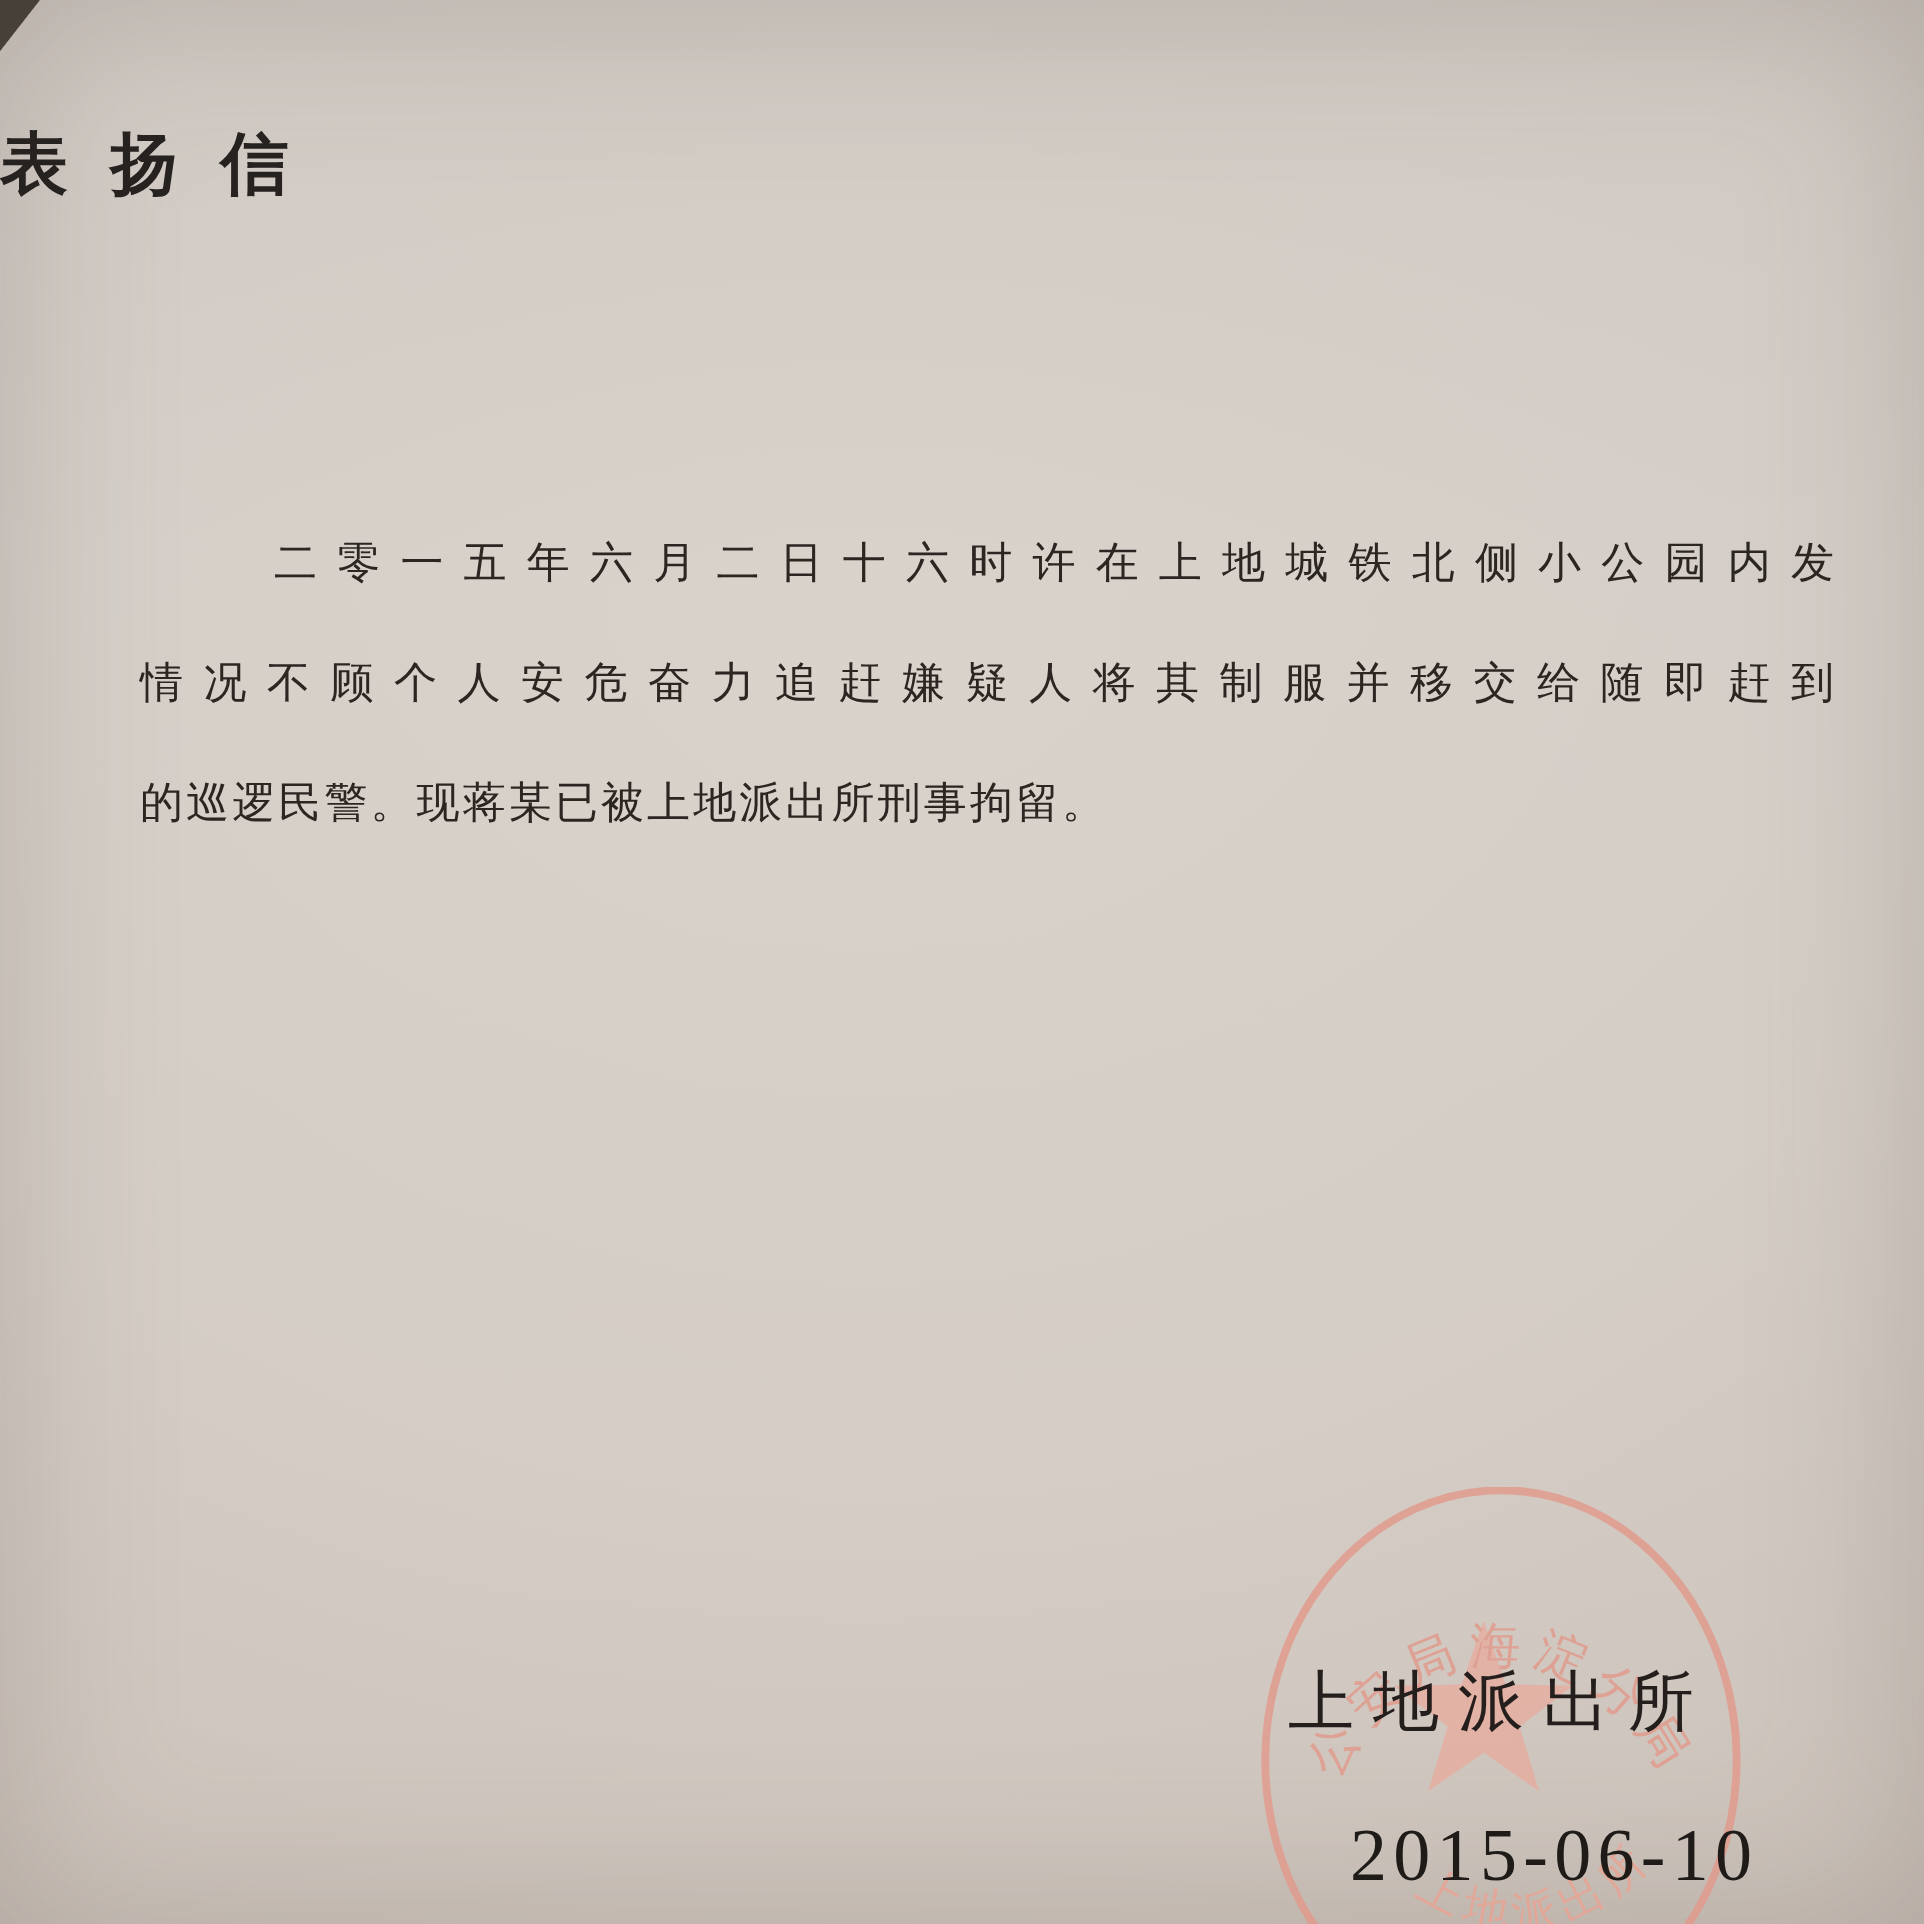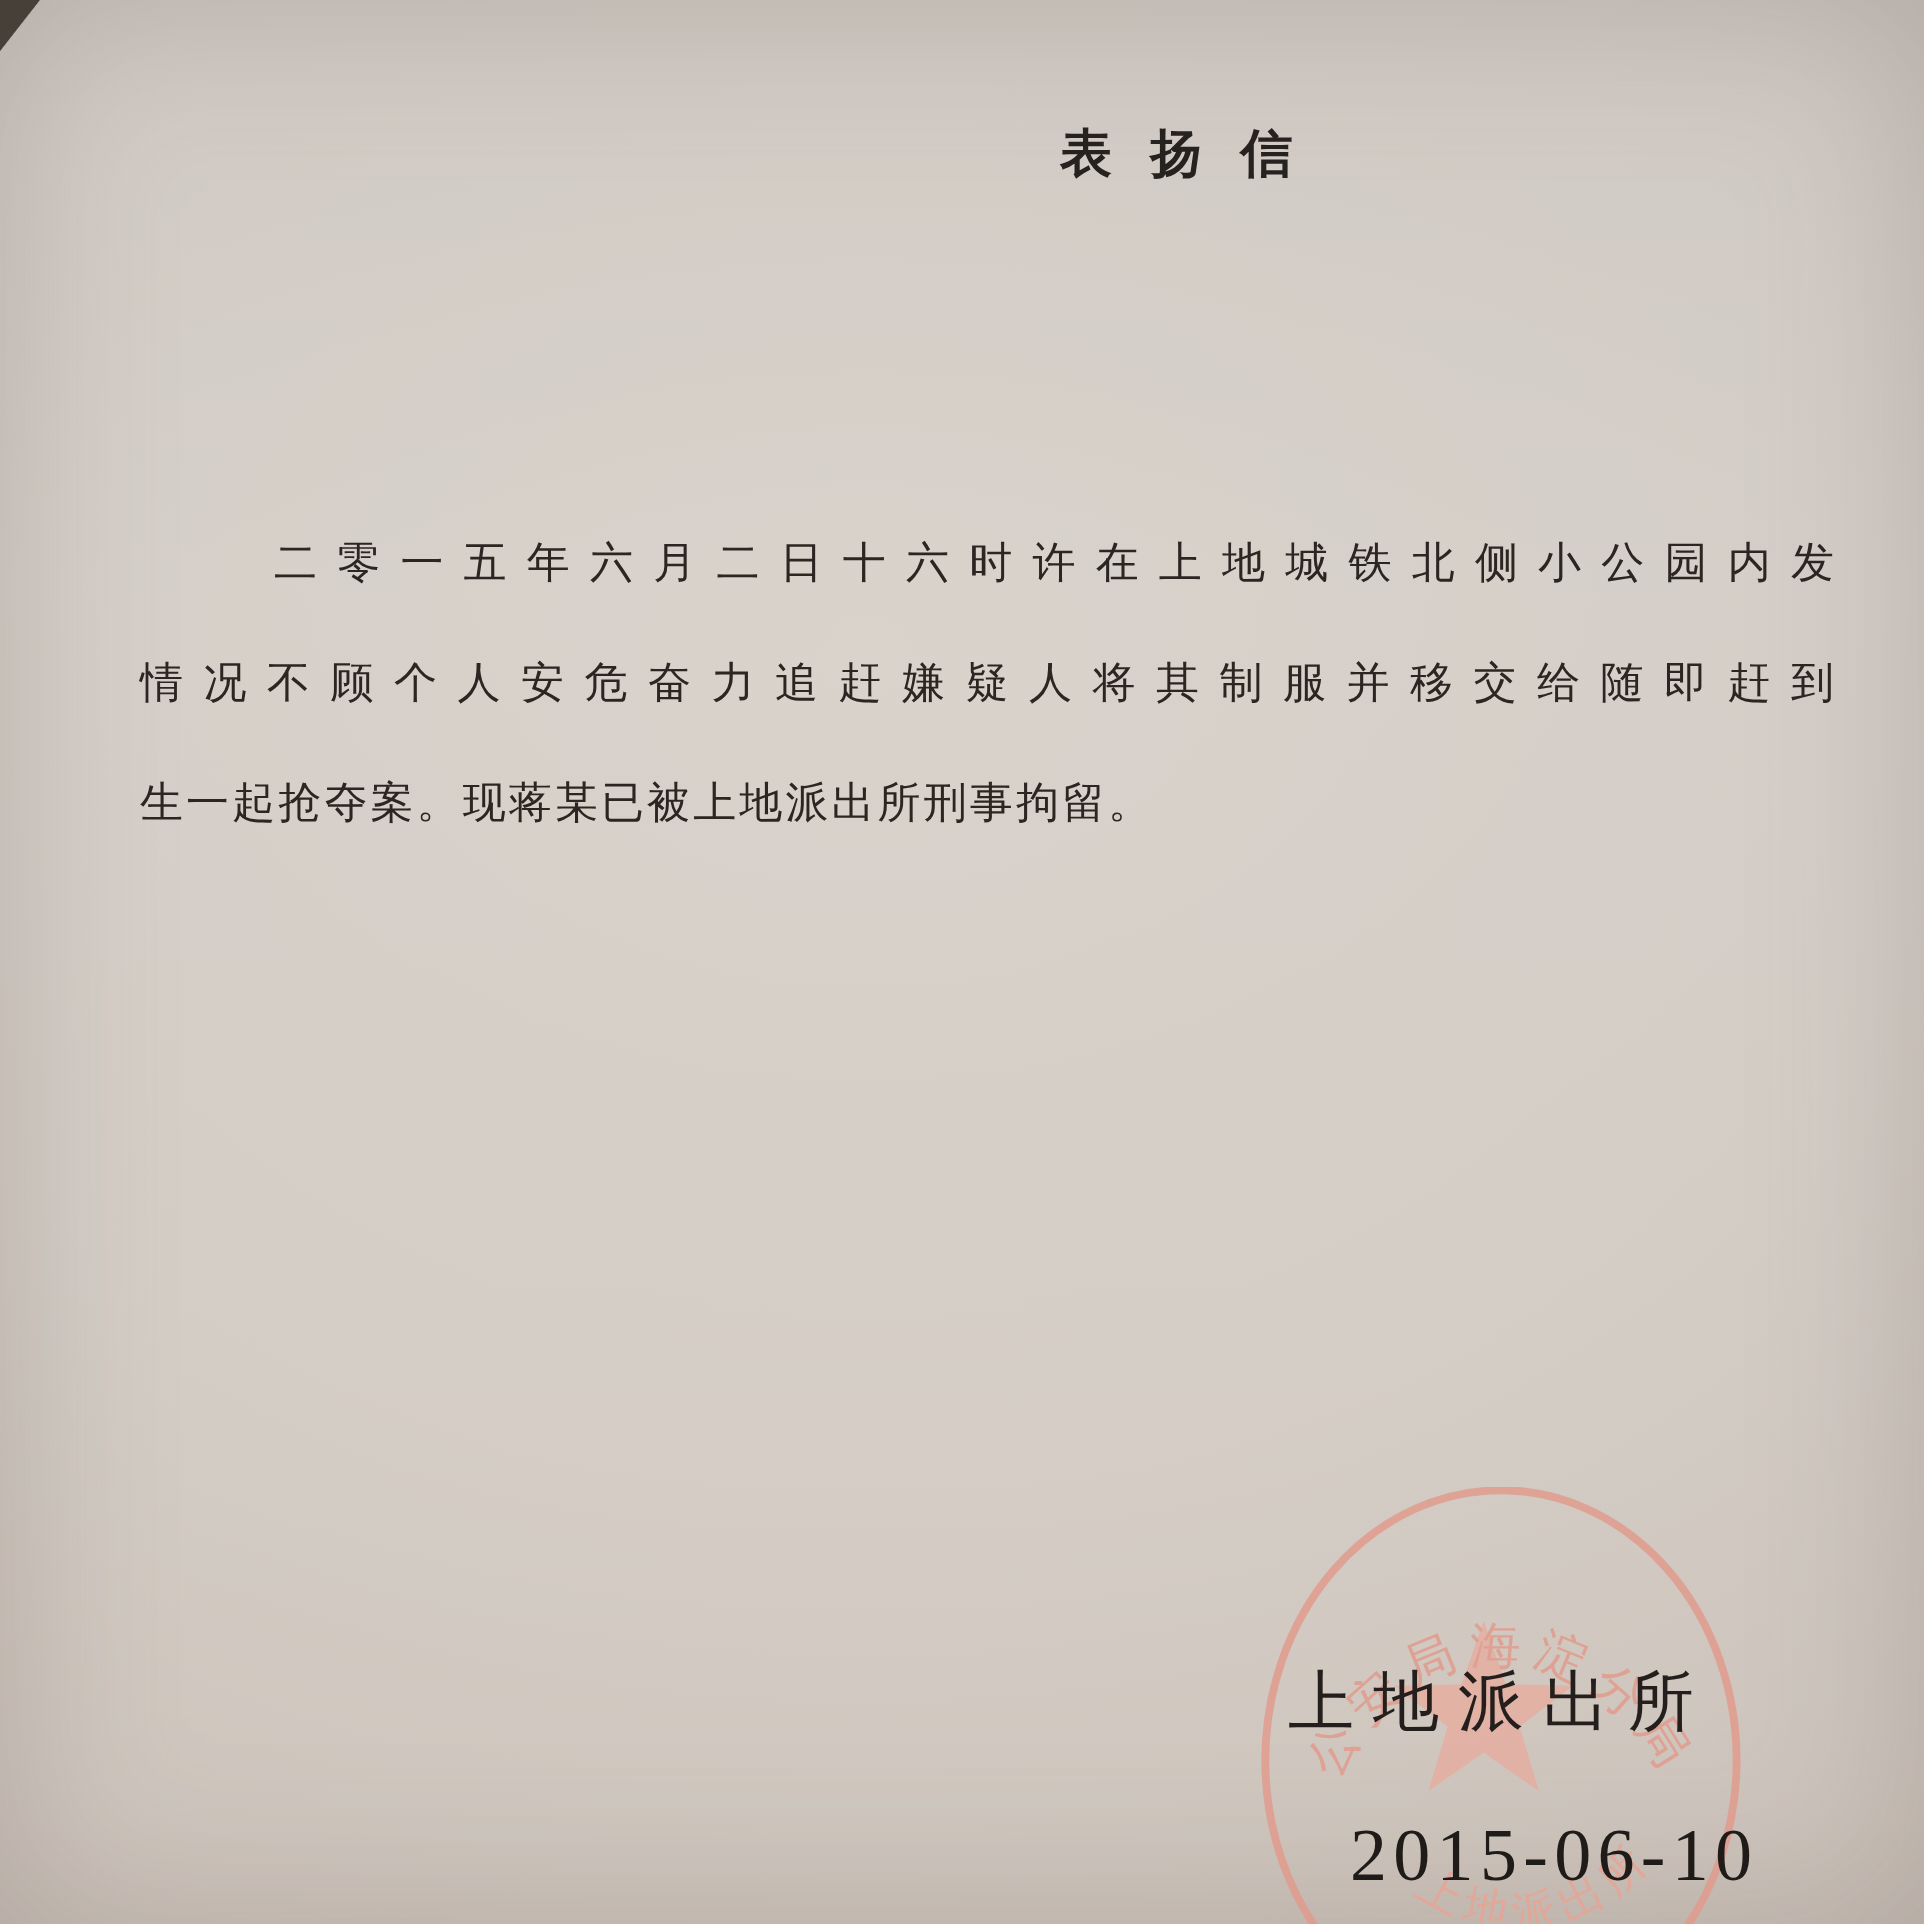--- a/index.html
+++ b/index.html
@@ -28,8 +28,8 @@
 
   .title {
     position: absolute; top: 119px; left: 0; width: 1305px;
-    text-align: right;
-    font-size: 52px; font-weight: bold; letter-spacing: 12.6px;
+    text-align: left;
+    font-size: 68px; font-weight: bold; letter-spacing: 12.6px;
     color: #262220;
   }
   .recipient {

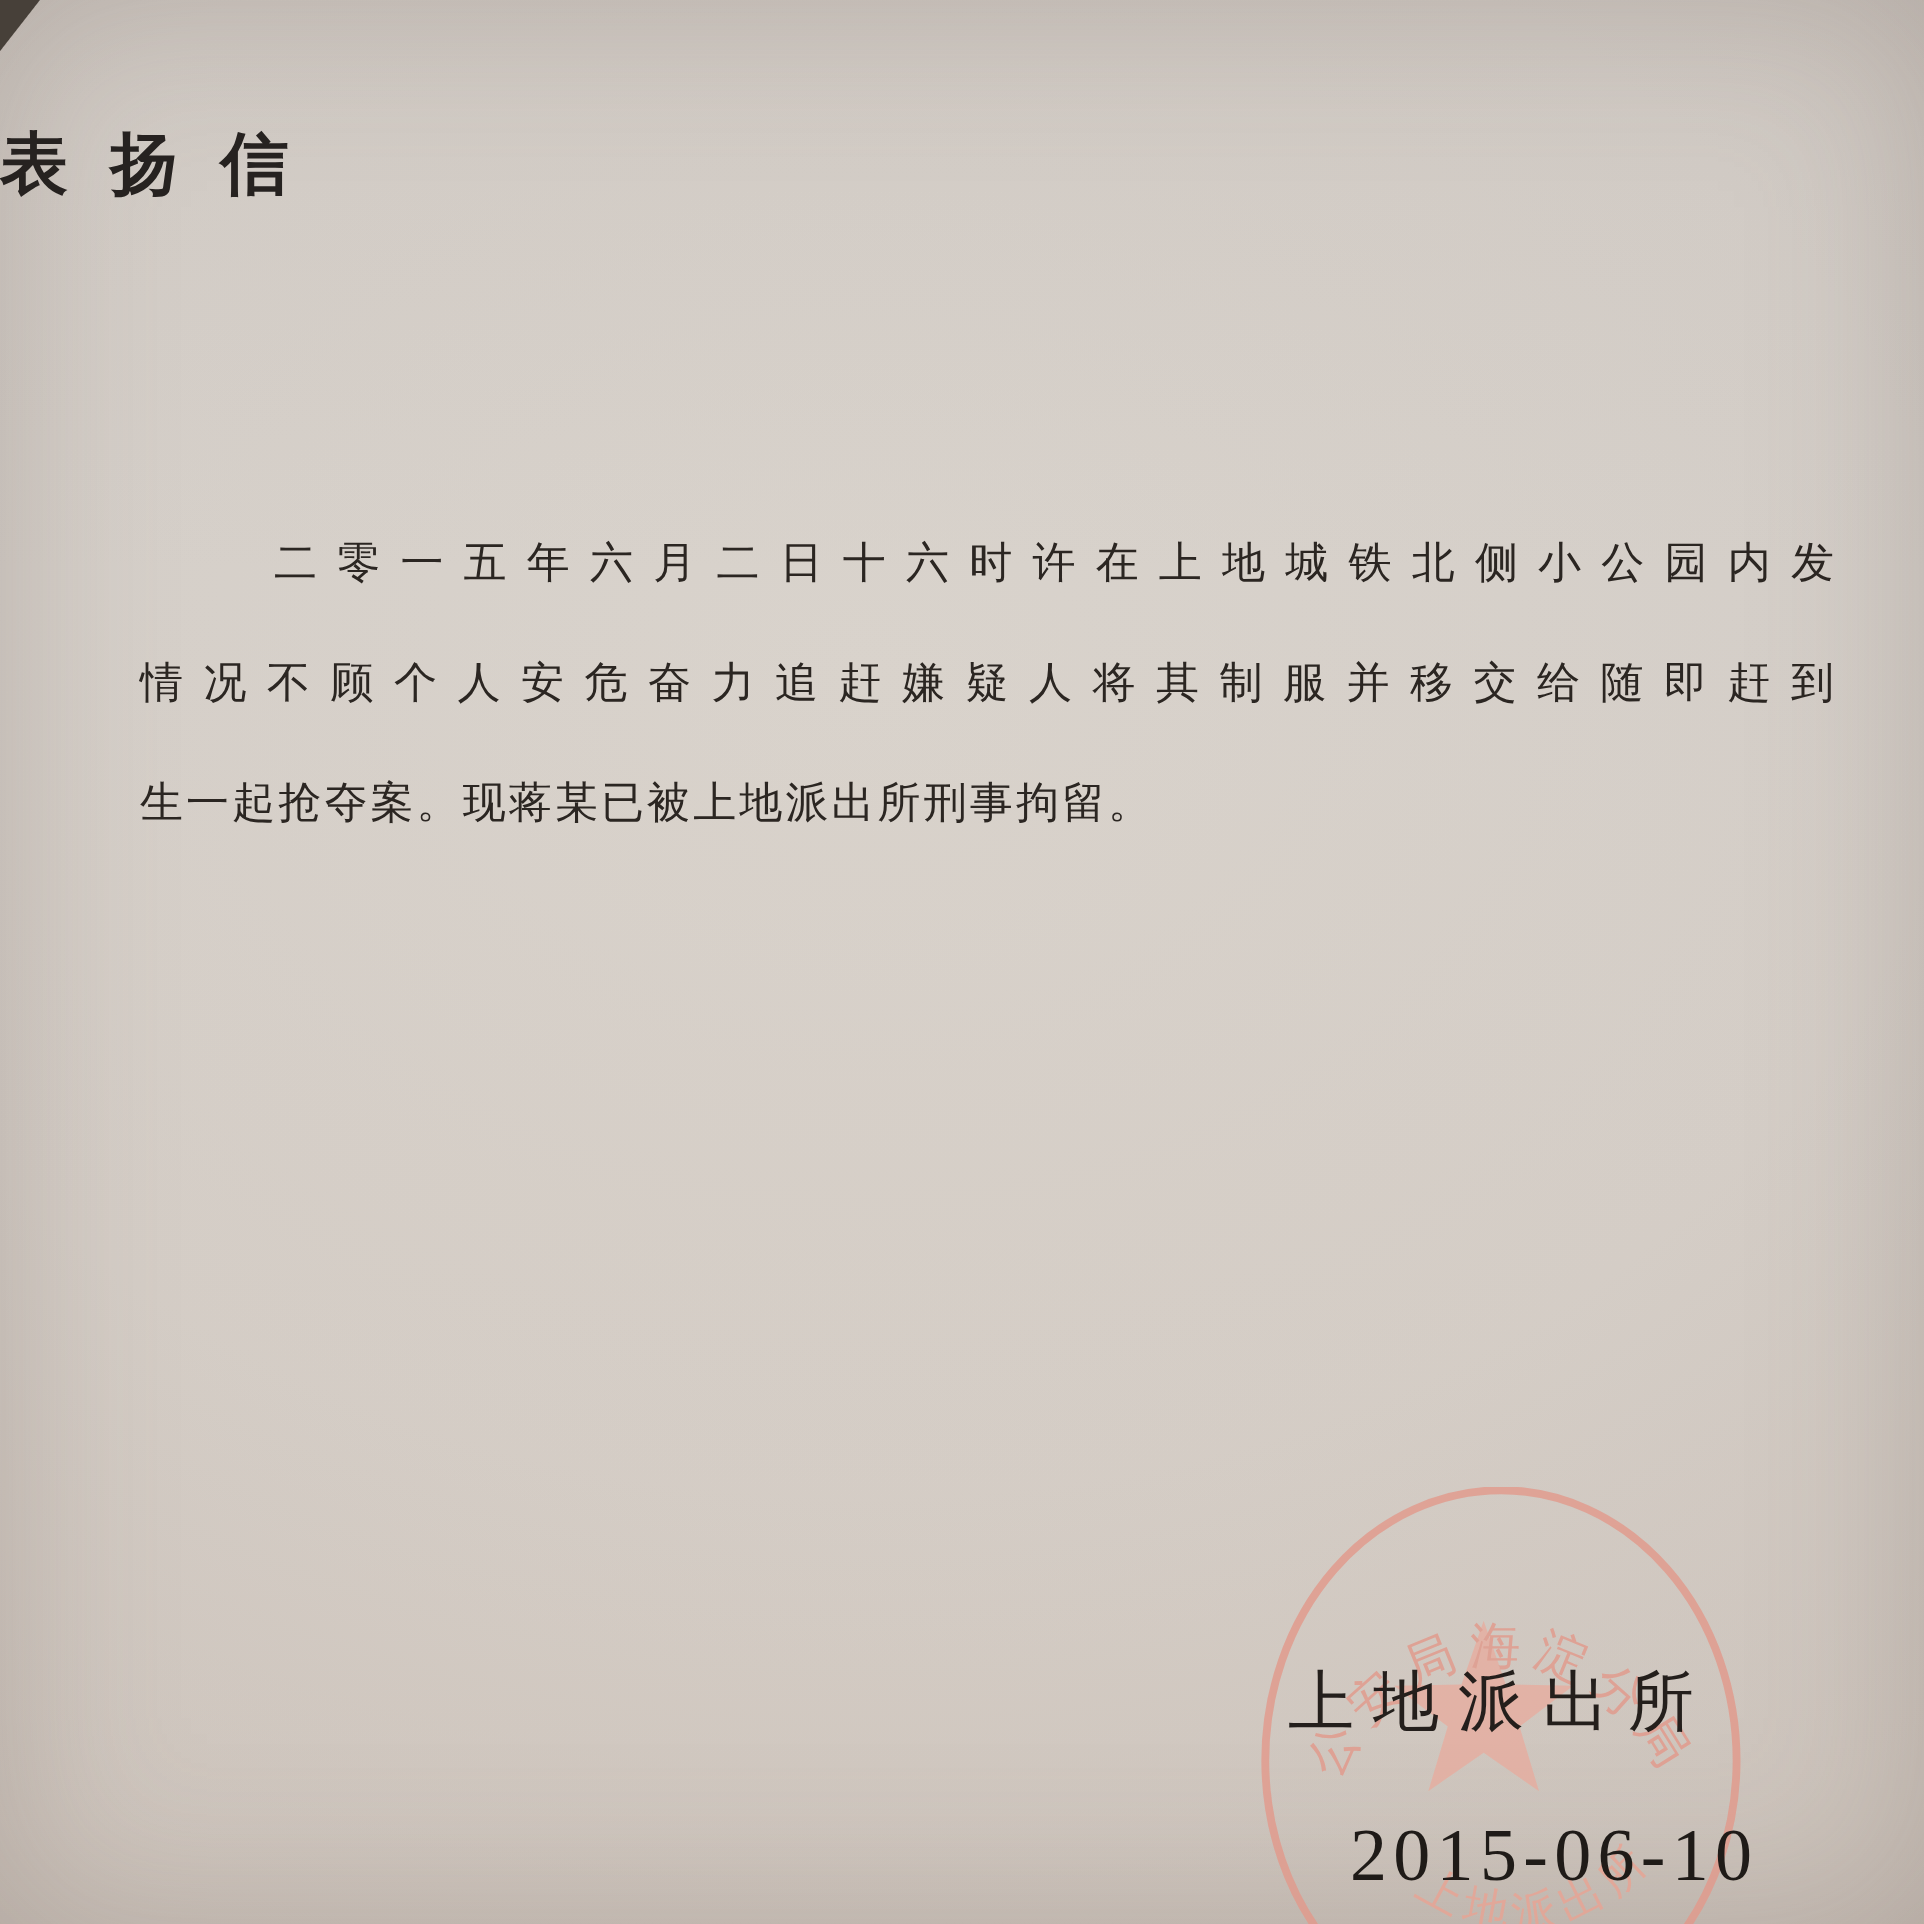--- a/index.html
+++ b/index.html
@@ -71,7 +71,7 @@
     <div class="para" id="para1">
       <span class="line full indent">二零一五年六月二日十六时许在上地城铁北侧小公园内发</span>
       <span class="line full">情况不顾个人安危奋力追赶嫌疑人将其制服并移交给随即赶到</span>
-      <span class="line">生一起抢夺案。现蒋某已被上地派出所刑事拘留。</span>
+      <span class="line">的巡逻民警。现蒋某已被上地派出所刑事拘留。</span>
     </div>
 
 

